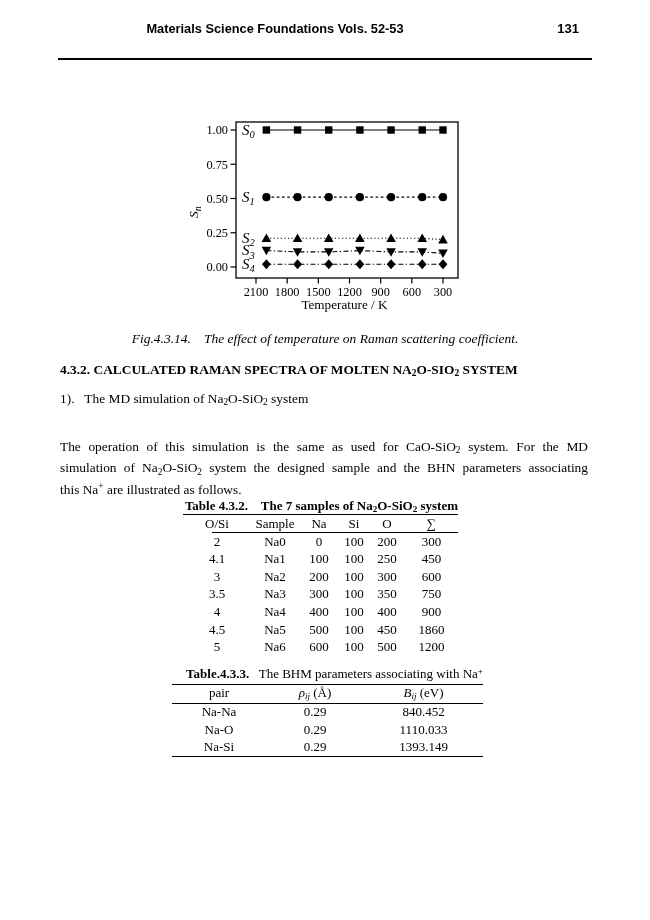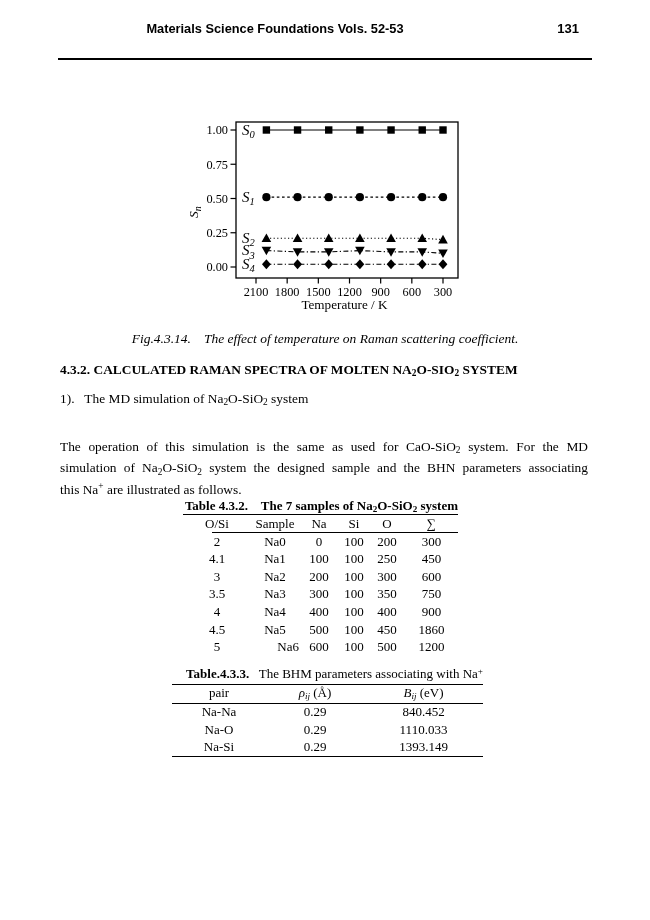--- a/index.html
+++ b/index.html
@@ -204,7 +204,7 @@
         </div>
         <div class="trow">
           <div class="tcell" style="width: 68px;"><span>5</span></div>
-          <div class="tcell" style="width: 48px; text-align: right;"><span>Na6</span></div>
+          <div class="tcell" style="width: 48px;"><span>Na6</span></div>
           <div class="tcell" style="width: 40px;"><span>600</span></div>
           <div class="tcell" style="width: 30px;"><span>100</span></div>
           <div class="tcell" style="width: 36px;"><span>500</span></div>

